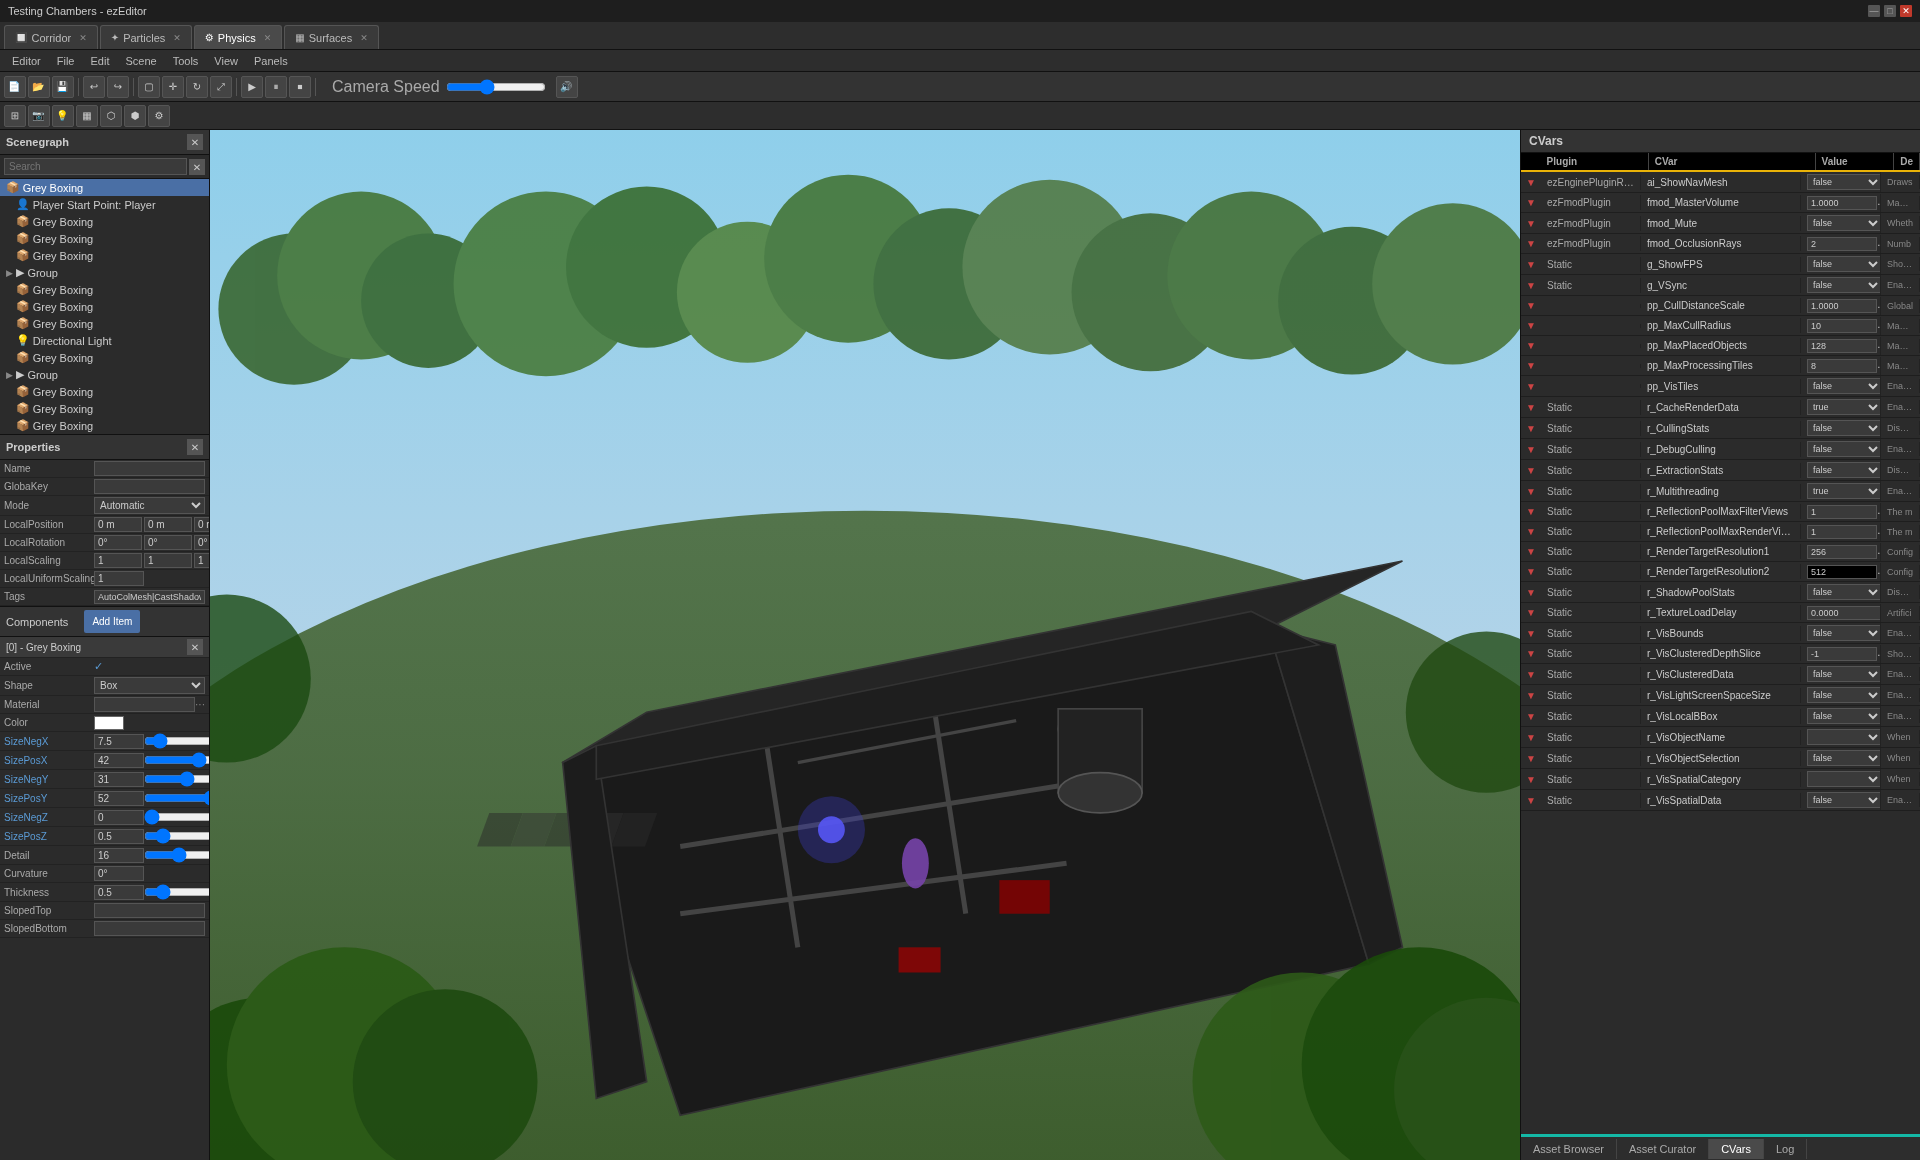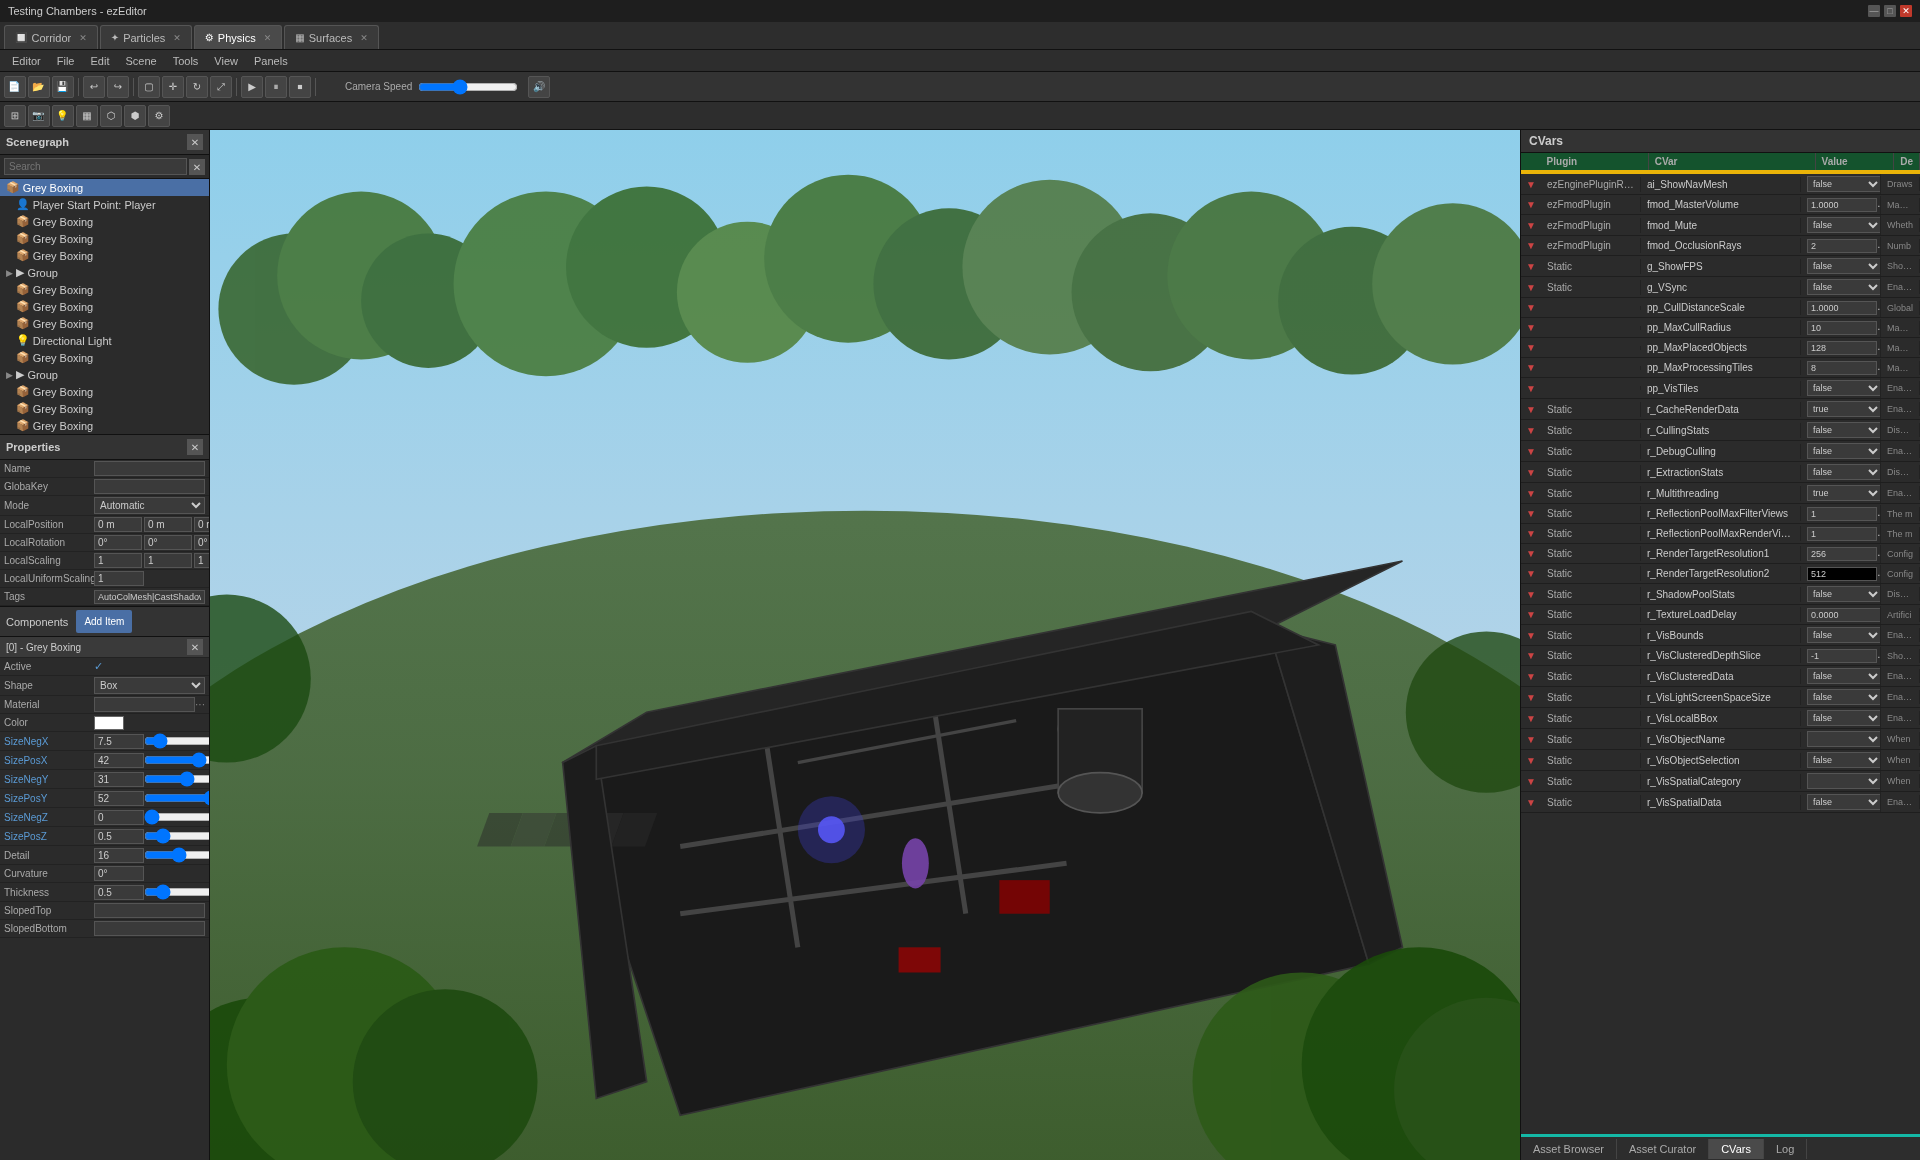--- a/index.html
+++ b/index.html
@@ -26,7 +26,7 @@
     #toolbar { height: 30px; background: #333; display: flex; align-items: center; padding: 0 4px; gap: 2px; border-bottom: 1px solid #111; }
     .tool-btn { width: 22px; height: 22px; background: #444; border: 1px solid #555; display: flex; align-items: center; justify-content: center; cursor: pointer; font-size: 10px; color: #ccc; border-radius: 2px; }
     .tool-separator { width: 1px; height: 18px; background: #555; margin: 0 2px; }
-    .camera-speed-label { font-size: 10px; color: #aaa; margin-left: 25px; }
+    .camera-speed-label { font-size: 16px; color: #aaa; margin-left: 12px; }
     .camera-speed-slider { width: 100px; margin: 0 4px; }
 
     

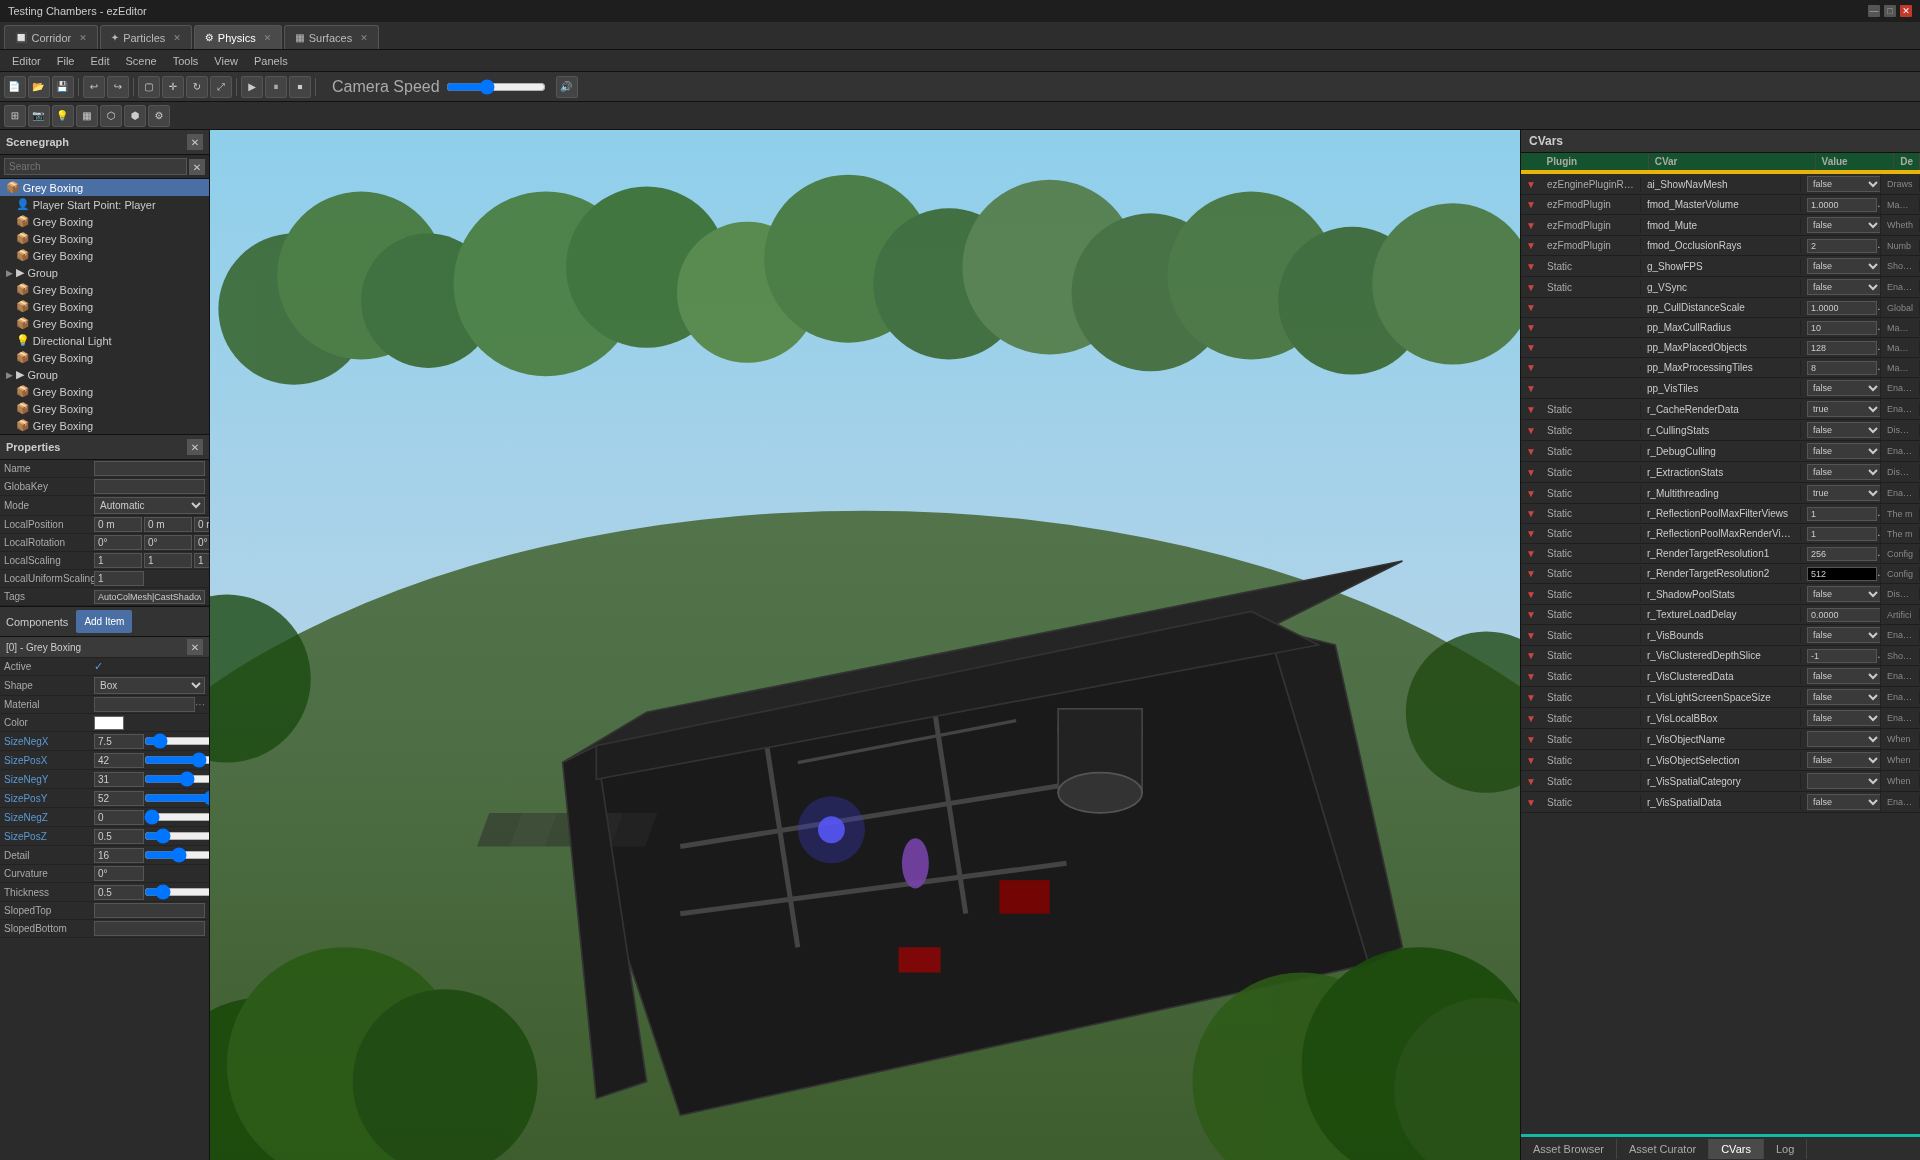--- a/index.html
+++ b/index.html
@@ -75,7 +75,7 @@
     #right-panel { width: 400px; background: #2b2b2b; border-left: 1px solid #111; display: flex; flex-direction: column; }
     #cvars-header { background: #333; padding: 4px 8px; font-weight: bold; font-size: 12px; color: #ccc; border-bottom: 1px solid #111; }
     #cvars-table { flex: 1; overflow-y: auto; }
-    .cvars-col-header { display: flex; background: #14532d; border-bottom: 4px solid #eab308; position: sticky; top: 0; }
+    .cvars-col-header { display: flex; background: #000000; border-bottom: 2px solid #eab308; position: sticky; top: 0; }
     .col-h { padding: 3px 6px; font-size: 10px; color: #aaa; border-right: 1px solid #444; font-weight: bold; }
     .col-plugin { width: 110px; }
     .col-cvar { width: 170px; }

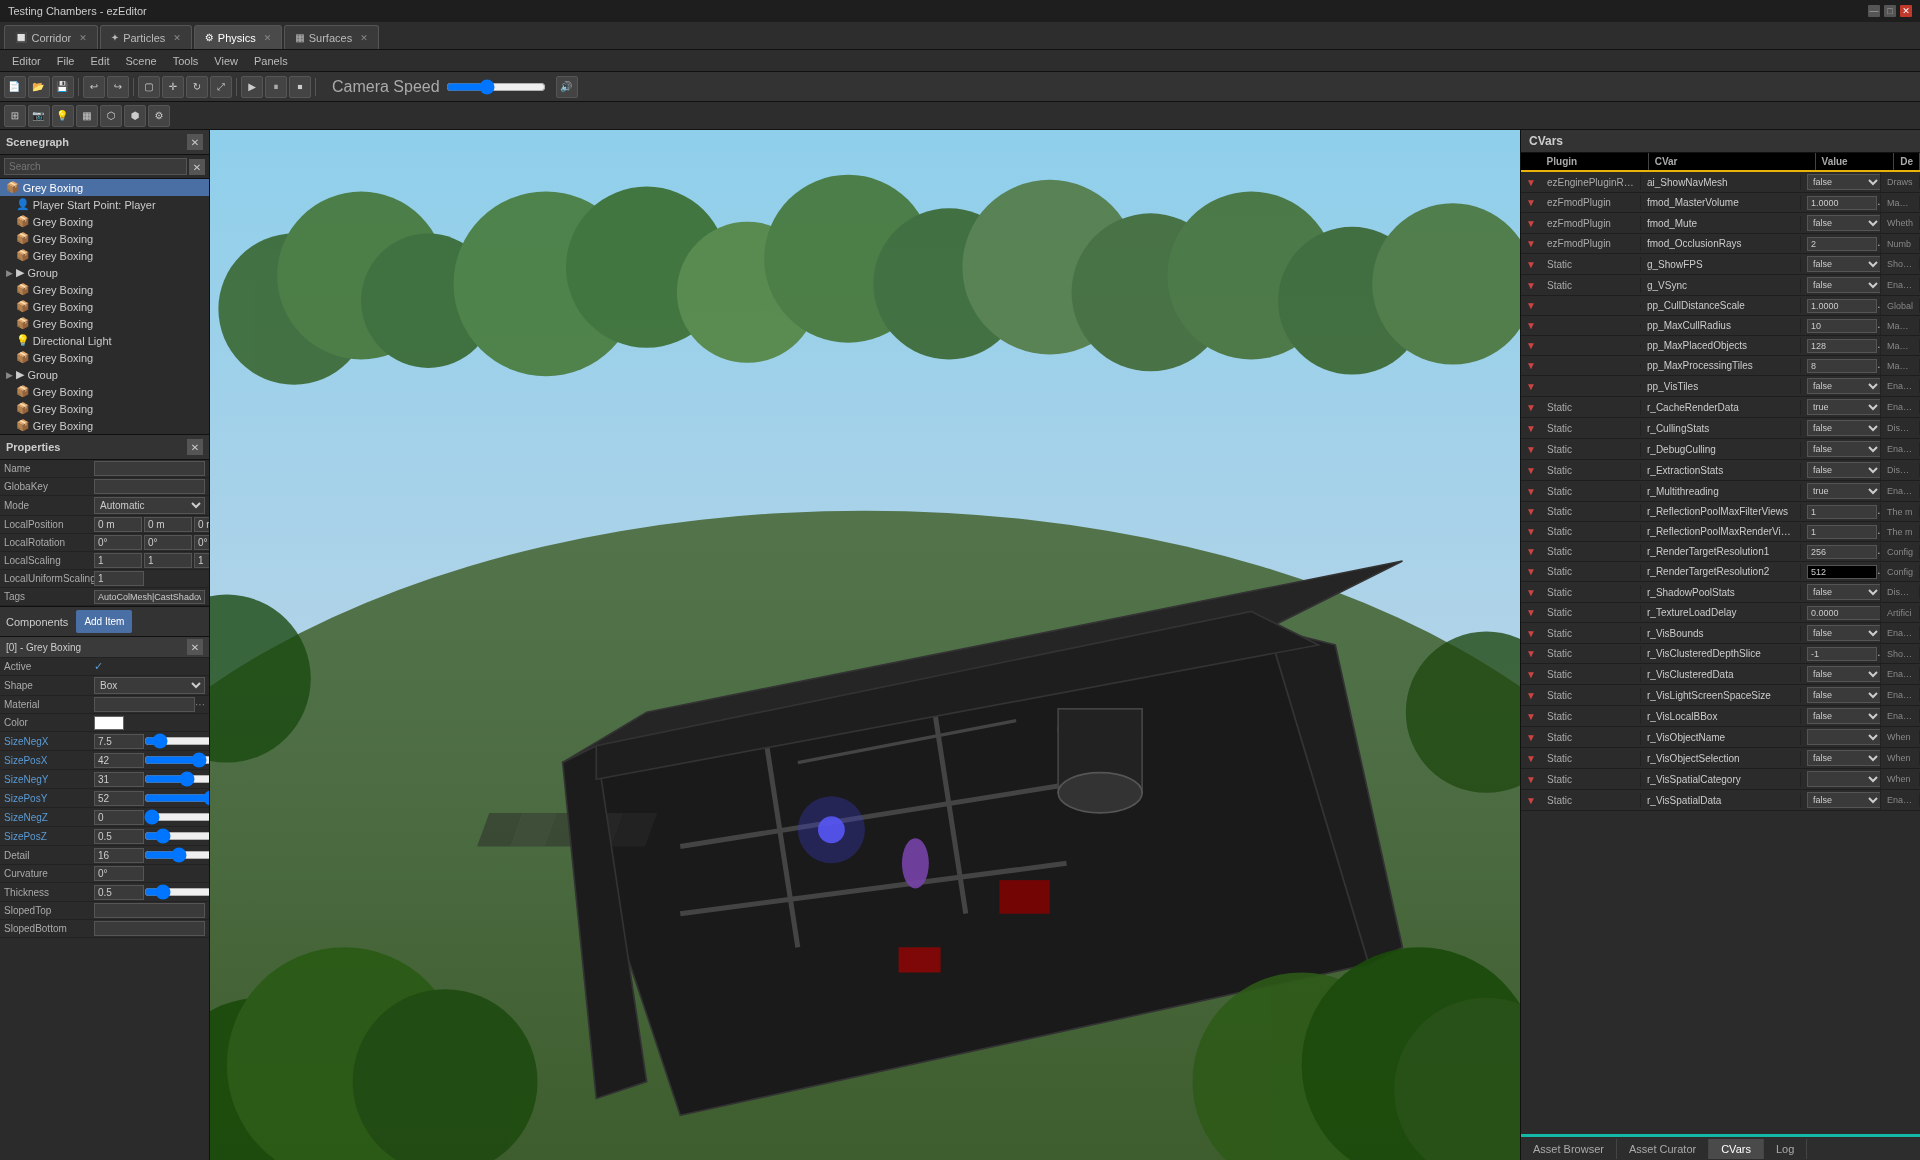--- a/index.html
+++ b/index.html
@@ -63,7 +63,7 @@
     .blue-label { color: #5b9bd5; }
 
     
-    #components-header { background: #333; padding: 3px 6px; font-size: 11px; color: #ccc; border-bottom: 1px solid #111; border-top: 1px solid #111; display: flex; align-items: center; gap: 8px; }
+    #components-header { background: #333; padding: 3px 6px; font-size: 11px; color: #ccc; border-bottom: 1px solid #111; border-top: 1px solid #111; display: flex; align-items: center; gap: 16px; }
     #component-item { background: #3a3a3a; padding: 2px 6px; display: flex; align-items: center; justify-content: space-between; border-bottom: 1px solid #222; }
     .add-item-btn { background: #4a6fa5; border: none; color: #fff; padding: 6px 8px; font-size: 10px; cursor: pointer; border-radius: 2px; }
 

